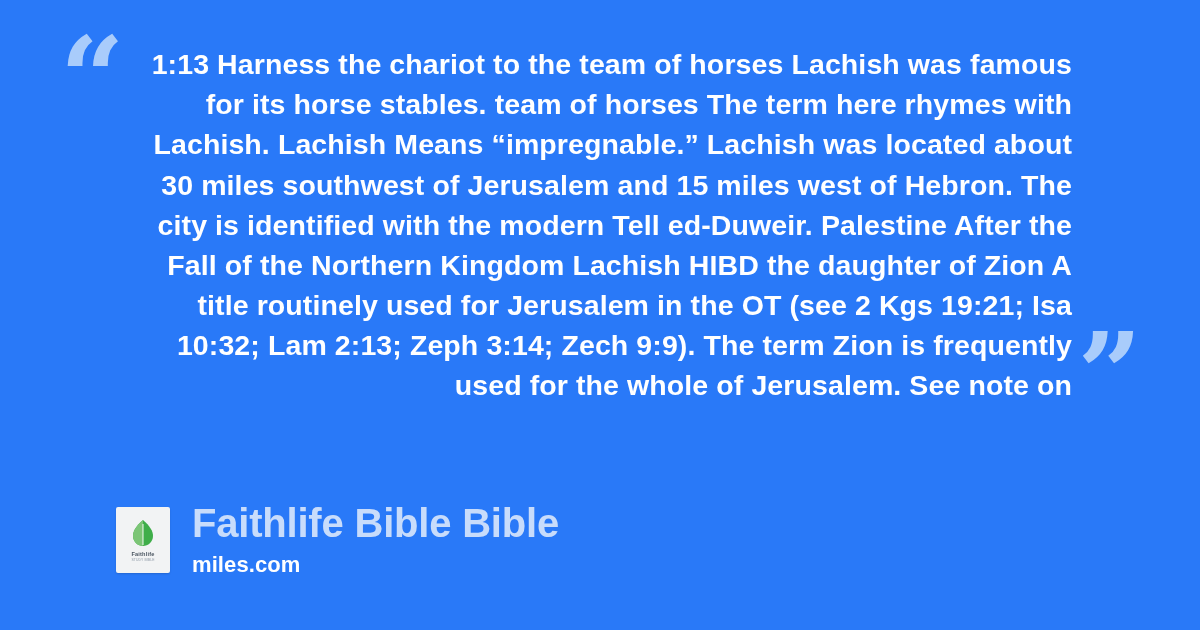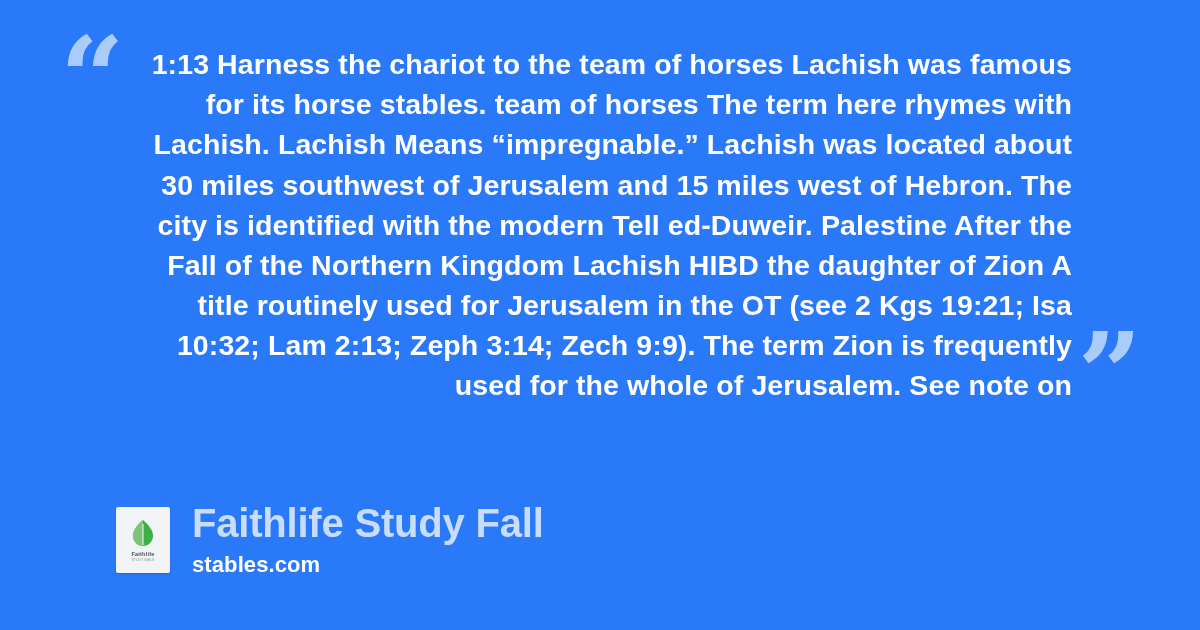--- a/index.html
+++ b/index.html
@@ -151,7 +151,7 @@
     </div>
 
     <div class="brand">
-      <div class="brand-title">Faithlife Study Fall</div>
+      <div class="brand-title">Faithlife Bible Bible</div>
       <div class="brand-url">stables.com</div>
     </div>
   </div>

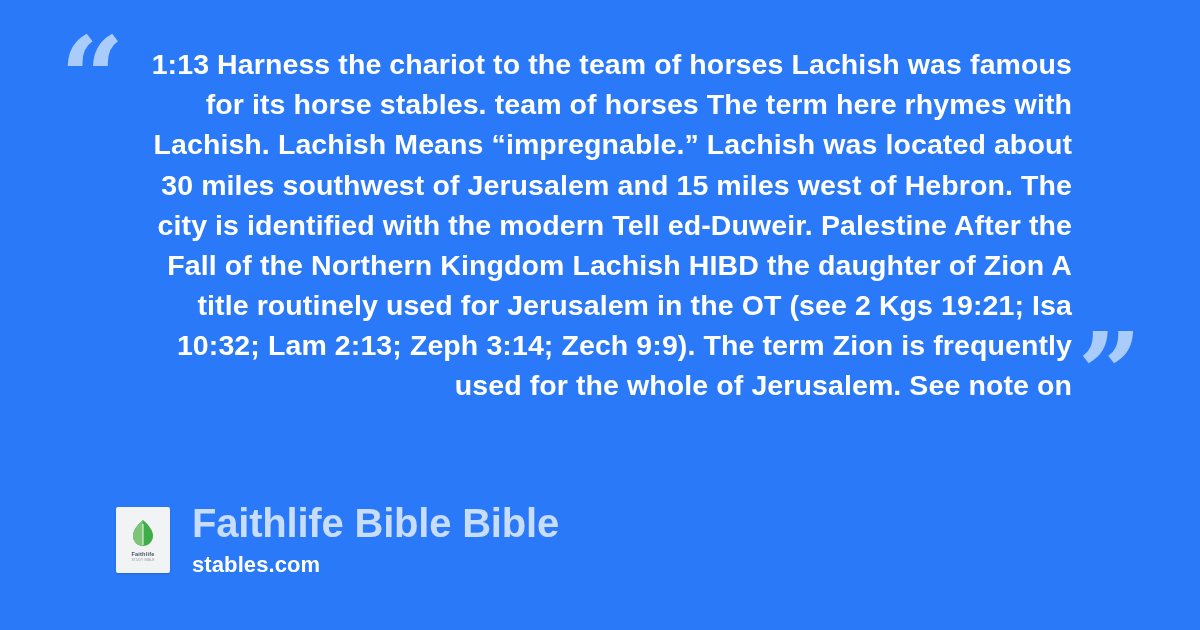--- a/index.html
+++ b/index.html
@@ -152,7 +152,7 @@
 
     <div class="brand">
       <div class="brand-title">Faithlife Bible Bible</div>
-      <div class="brand-url">stables.com</div>
+      <div class="brand-url">miles.com</div>
     </div>
   </div>
 

